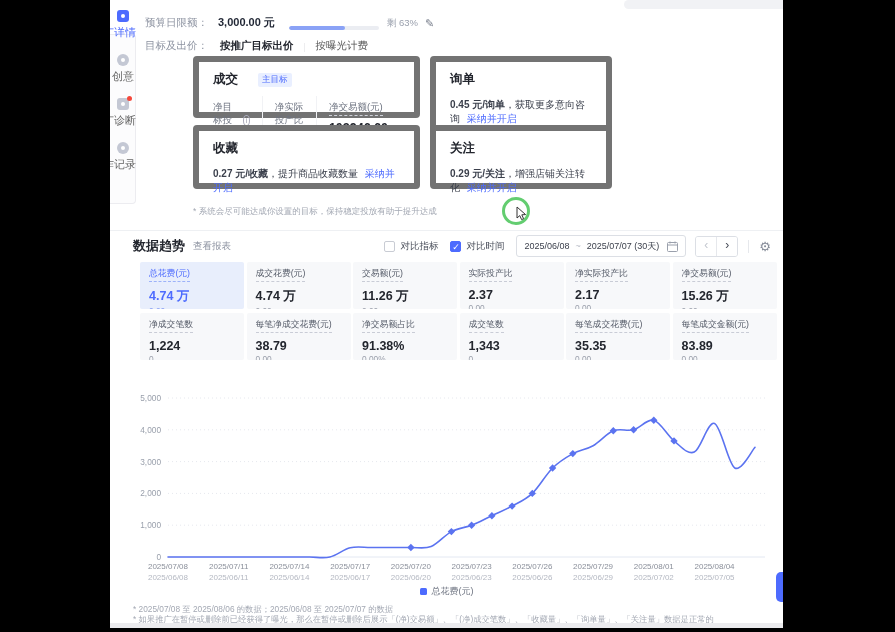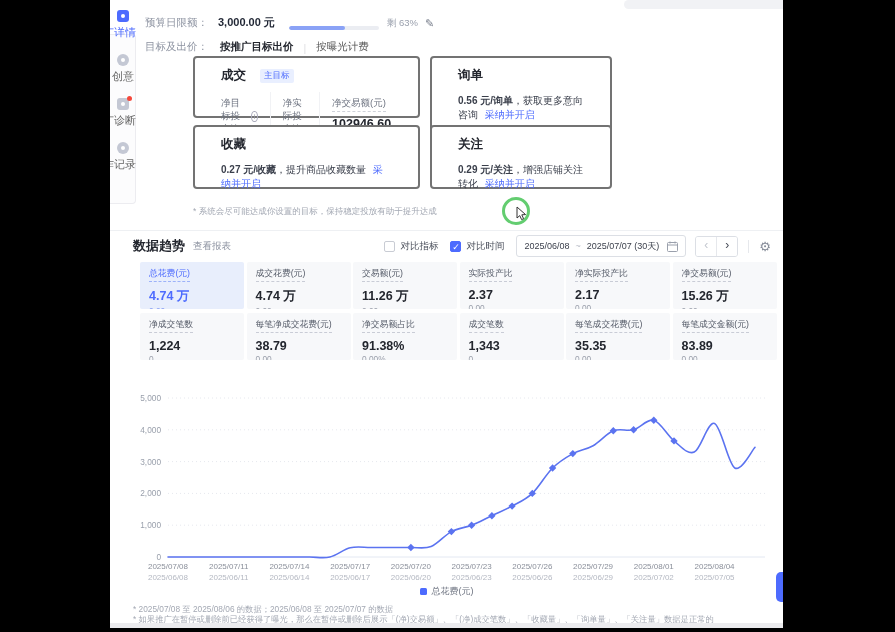--- a/index.html
+++ b/index.html
@@ -32,7 +32,7 @@
   .pencil{color:#7c828f;font-size:11px;margin-left:7px;cursor:pointer;}
 
   
-  .bidding-row{position:absolute;left:35px;top:38px;height:16px;display:flex;align-items:flex-end;font-size:10.5px;}
+  .bidding-row{position:absolute;left:35px;top:38px;height:16px;display:flex;align-items:center;font-size:10.5px;font-family:Liberation Serif, serif;}
   .bid-tab{margin-left:10px;color:#555;cursor:pointer;}
   .bid-tab.active{color:#23262e;font-weight:bold;margin-left:12px;}
   .bid-sep{color:#e0e0e4;margin-left:10px;}

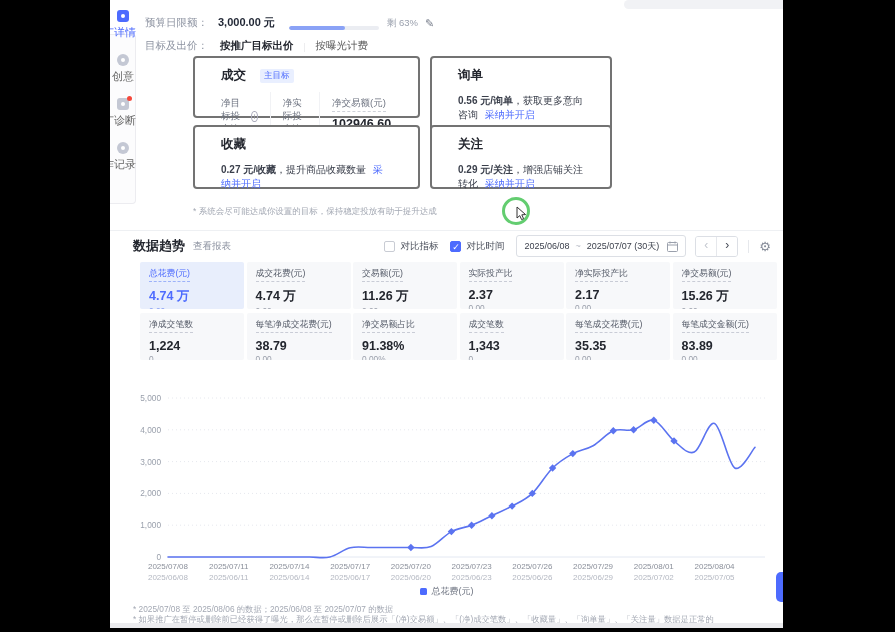--- a/index.html
+++ b/index.html
@@ -38,7 +38,7 @@
   .bid-sep{color:#e0e0e4;margin-left:10px;}
 
   
-  .goal-card{position:absolute;border:2px solid #737373;border-radius:4px;background:#fff;box-sizing:border-box;padding:9px 26px;}
+  .goal-card{position:absolute;border:6px solid #737373;border-radius:4px;background:#fff;box-sizing:border-box;padding:9px 14px;}
   .gc-title{font-size:12.5px;font-weight:bold;color:#23262e;display:flex;align-items:center;}
   .gc-badge{font-size:8.5px;font-weight:normal;color:#4d6bfe;background:#e9efff;border-radius:2px;padding:1px 4px;margin-left:14px;}
   .gcols{display:flex;margin-top:8px;}

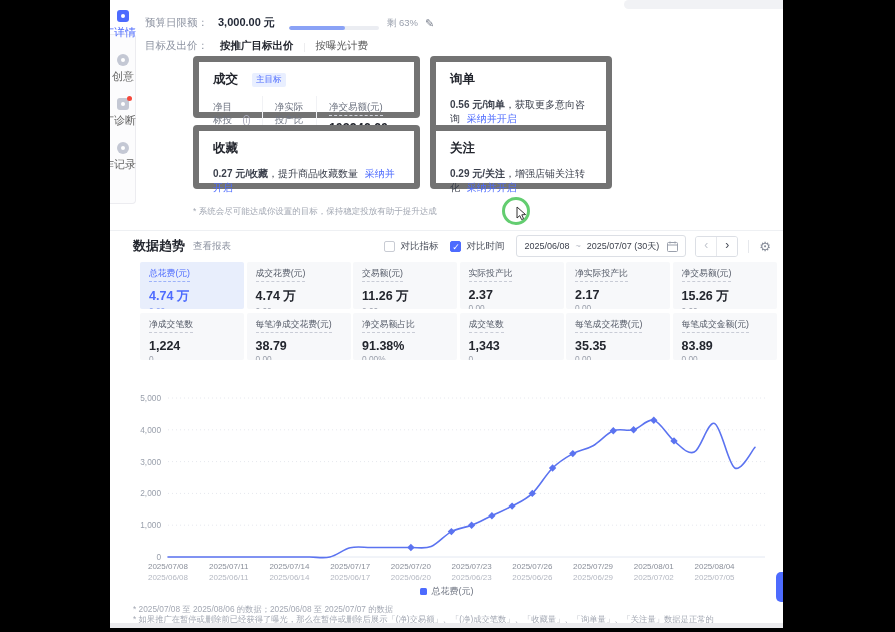--- a/index.html
+++ b/index.html
@@ -40,7 +40,7 @@
   
   .goal-card{position:absolute;border:6px solid #737373;border-radius:4px;background:#fff;box-sizing:border-box;padding:9px 14px;}
   .gc-title{font-size:12.5px;font-weight:bold;color:#23262e;display:flex;align-items:center;}
-  .gc-badge{font-size:8.5px;font-weight:normal;color:#4d6bfe;background:#e9efff;border-radius:2px;padding:1px 4px;margin-left:14px;}
+  .gc-badge{font-size:8.5px;font-weight:normal;color:#4d6bfe;background:#e9efff;border-radius:2px;padding:1px 4px;margin-left:20px;}
   .gcols{display:flex;margin-top:8px;}
   .gcol{padding-right:12px;}
   .gcol + .gcol{border-left:1px solid #f1f2f5;padding-left:12px;}

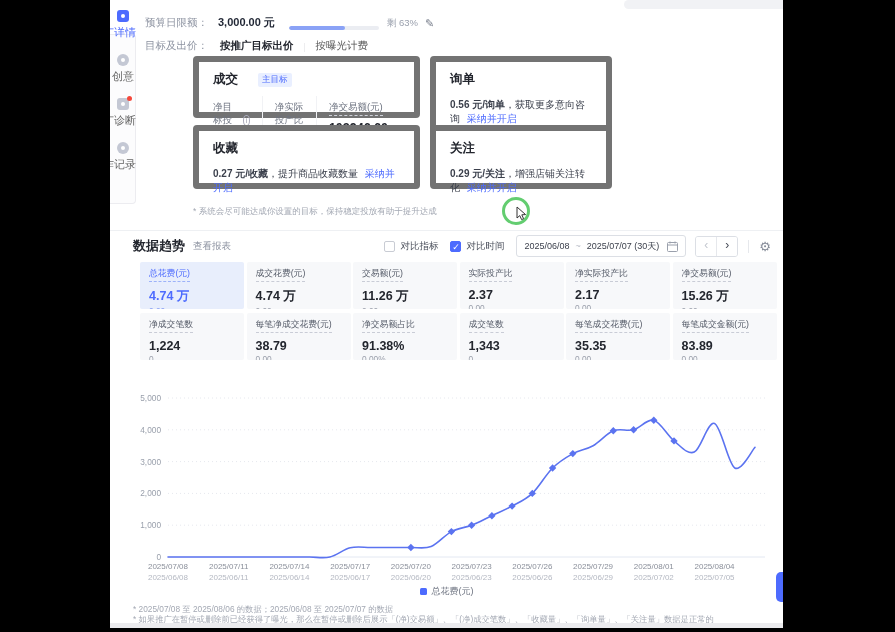--- a/index.html
+++ b/index.html
@@ -175,7 +175,7 @@
           <span>询单</span>
         </div>
       <div class="gc-desc">
-        <span class="gc-price">0.56 元/询单</span><span>，获取更多意向咨询</span>
+        <span class="gc-price">0.45 元/询单</span><span>，获取更多意向咨询</span>
         <span class="gc-link">采纳并开启</span>
       </div>
     </div>

